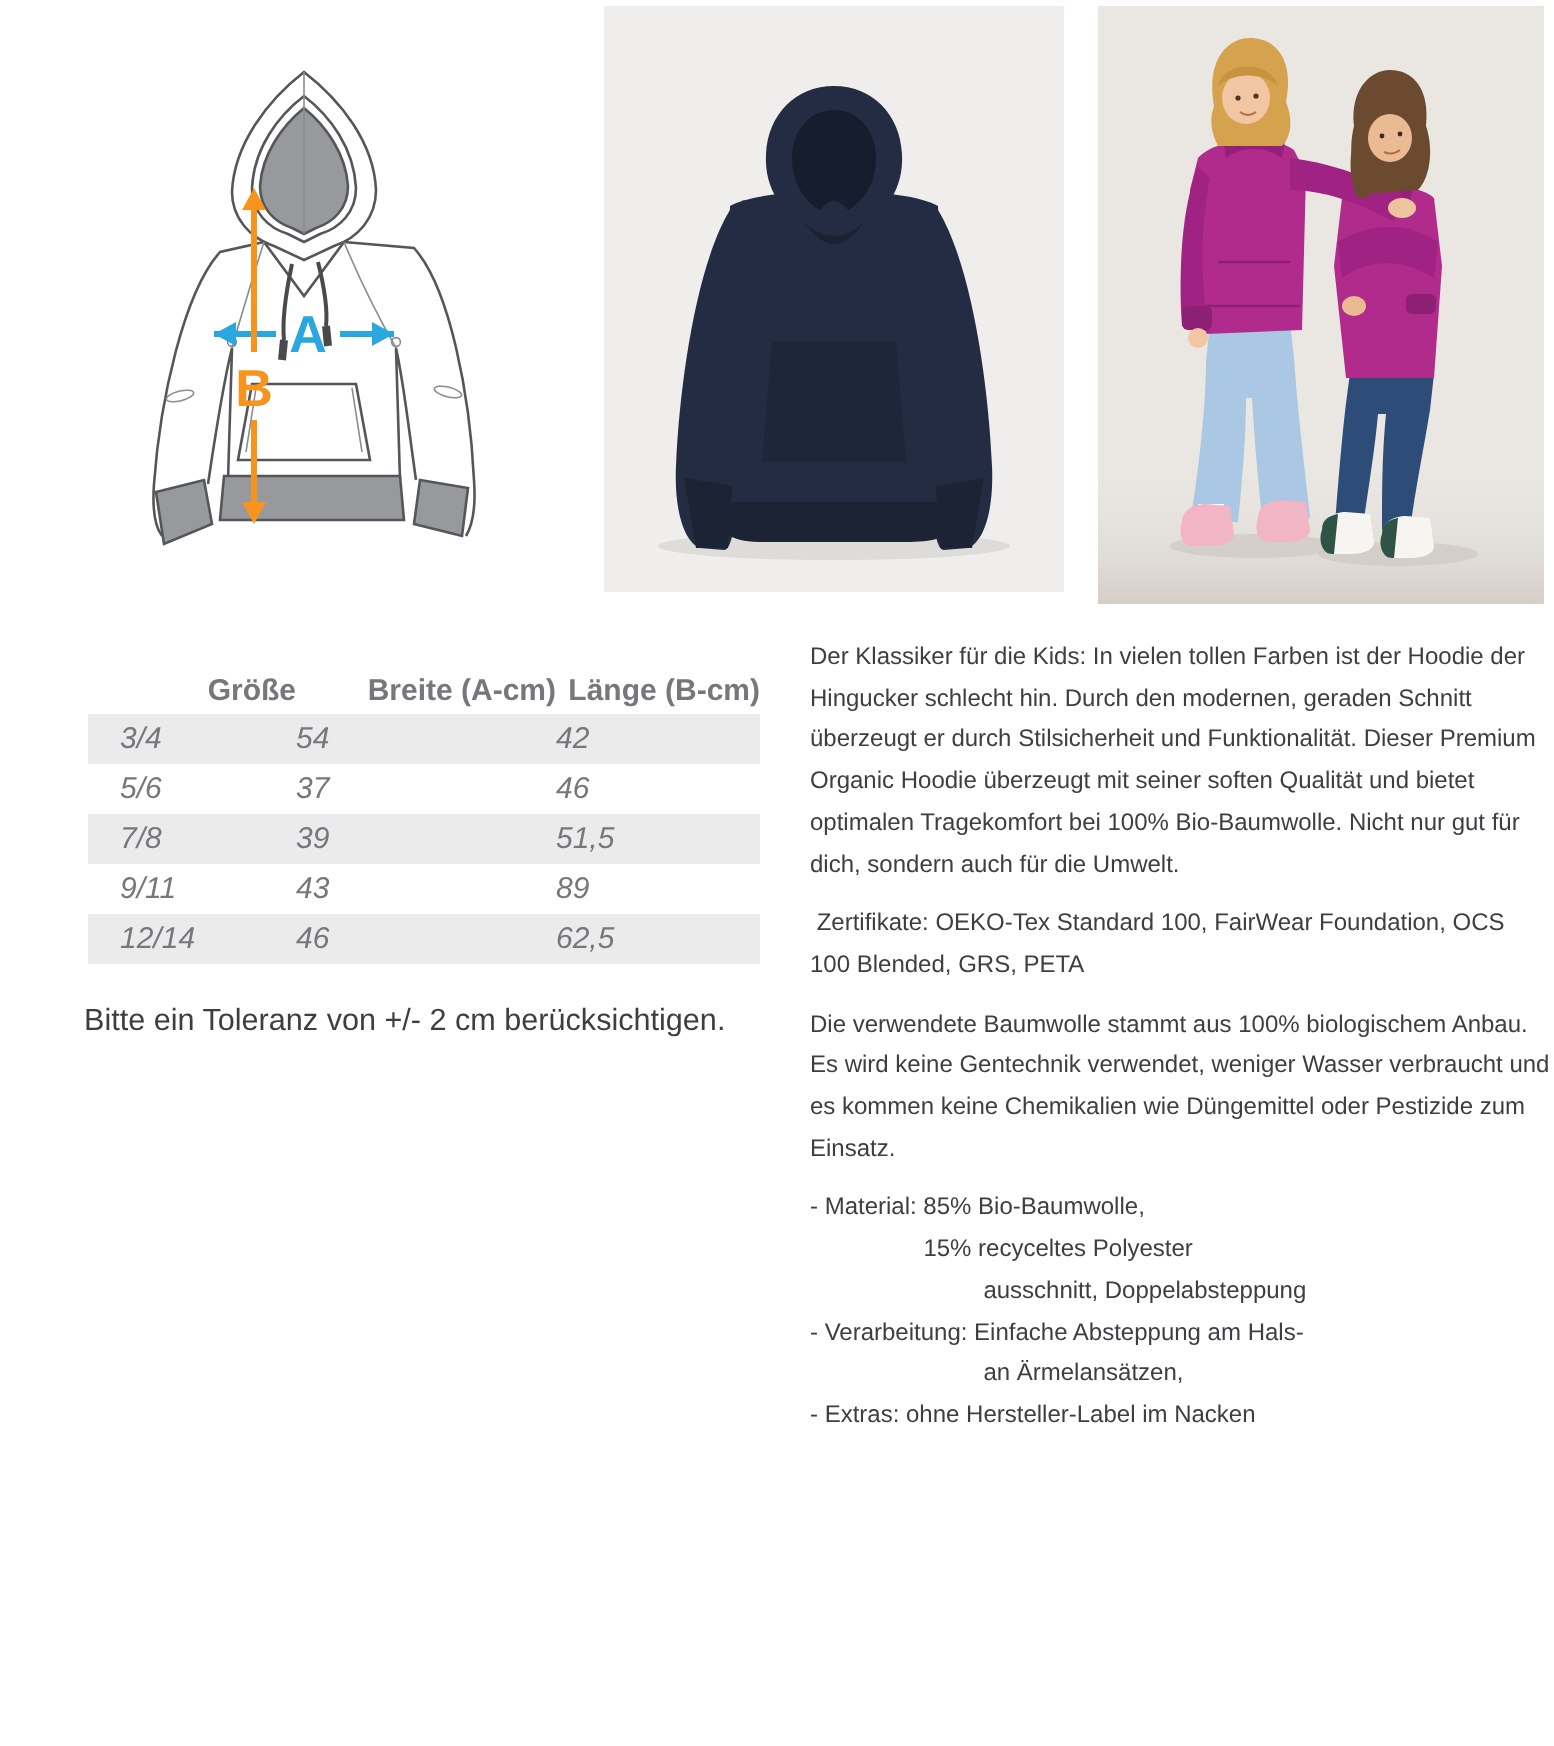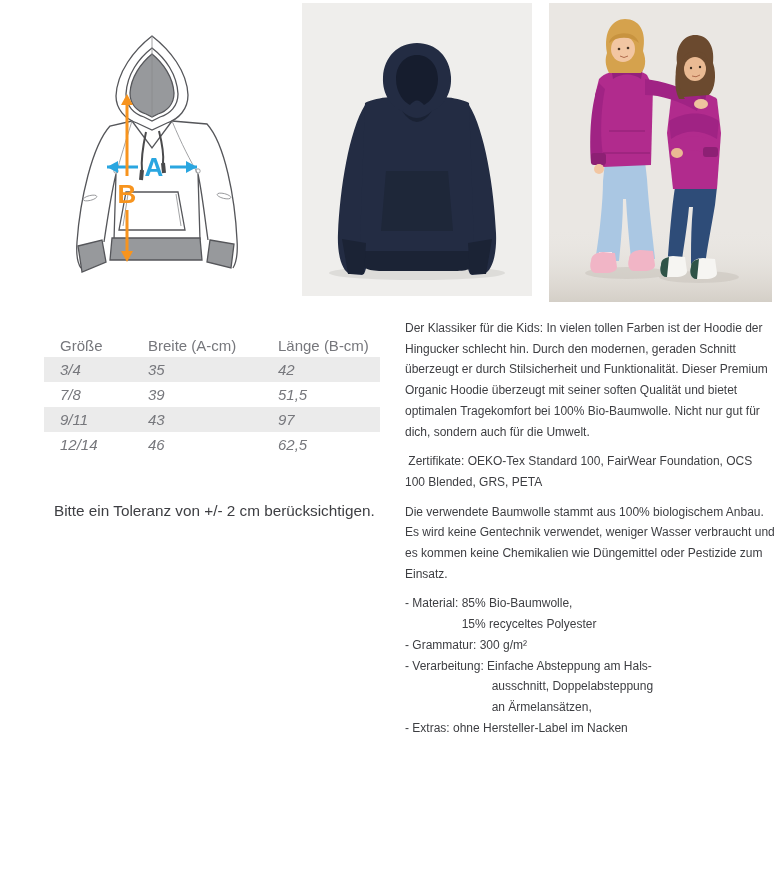--- a/index.html
+++ b/index.html
@@ -16,7 +16,7 @@
 
   .size-table-wrap { position:absolute; left:44px; top:333px; width:336px; }
   table { border-collapse:collapse; width:336px; font-size:15px; color:#76777c; }
-  thead th { text-align:left; font-weight:400; height:24px; background:#ffffff; }
+  thead th { text-align:right; font-weight:700; height:24px; background:#ffffff; }
   tbody td { height:25px;font-style:italic; }
   th:first-child, td:first-child { width:104px; padding-left:16px; }
   th:nth-child(2), td:nth-child(2) { width:130px; }

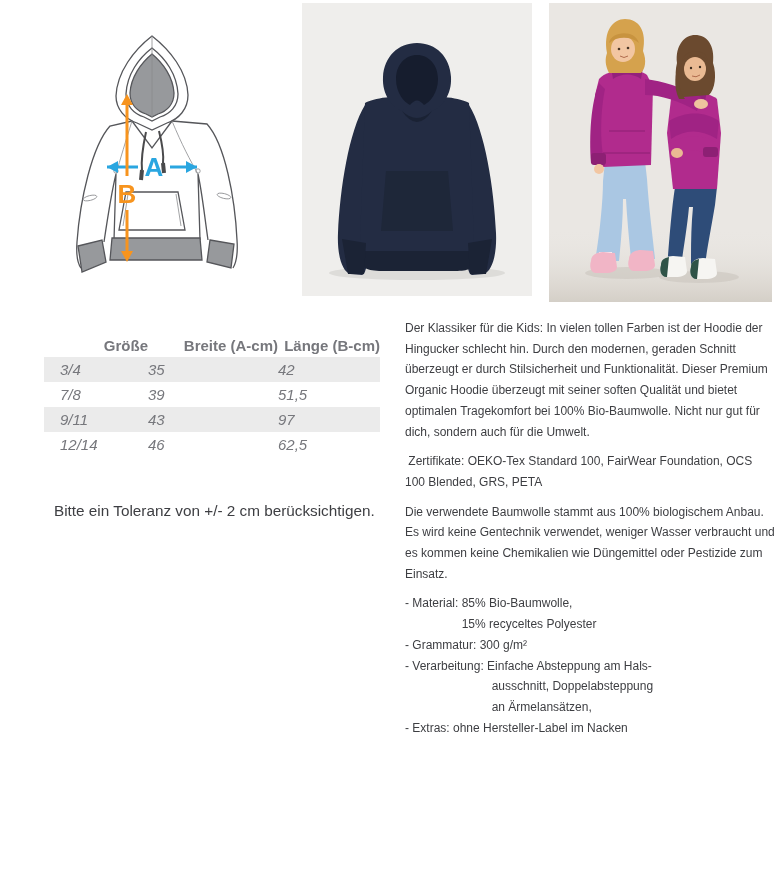--- a/index.html
+++ b/index.html
@@ -180,7 +180,7 @@
     <tbody>
         <tr>
           <td>3/4</td>
-          <td>35</td>
+          <td>54</td>
           <td>42</td>
         </tr>
         <tr>

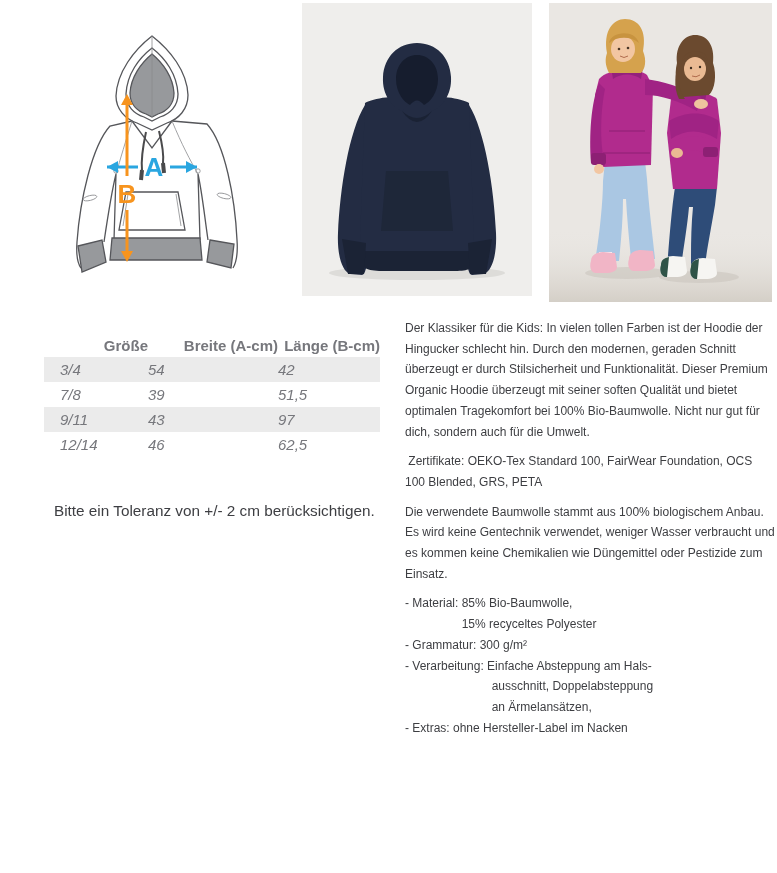--- a/index.html
+++ b/index.html
@@ -184,6 +184,11 @@
           <td>42</td>
         </tr>
         <tr>
+          <td>5/6</td>
+          <td>37</td>
+          <td>46</td>
+        </tr>
+        <tr>
           <td>7/8</td>
           <td>39</td>
           <td>51,5</td>

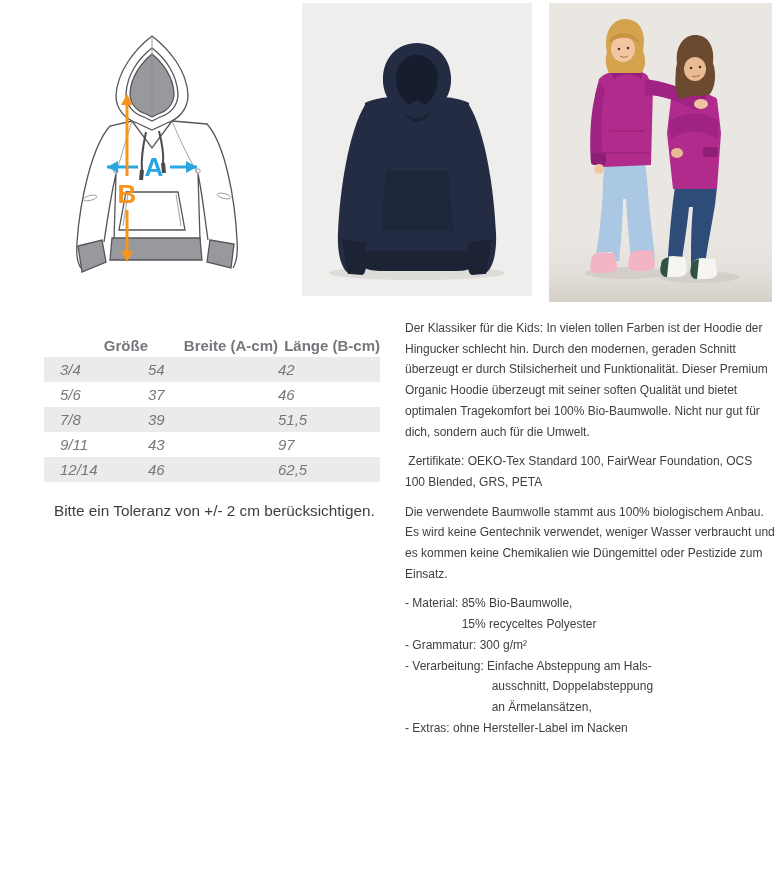--- a/index.html
+++ b/index.html
@@ -196,7 +196,7 @@
         <tr>
           <td>9/11</td>
           <td>43</td>
-          <td>97</td>
+          <td>89</td>
         </tr>
         <tr>
           <td>12/14</td>

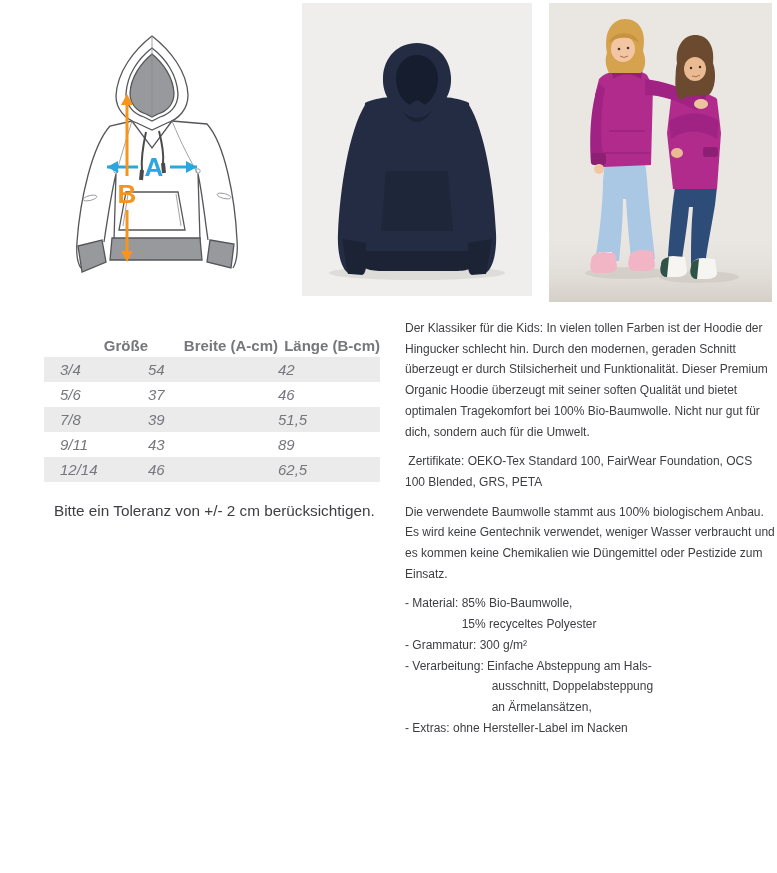--- a/index.html
+++ b/index.html
@@ -22,7 +22,7 @@
   th:nth-child(2), td:nth-child(2) { width:130px; }
   tbody tr:nth-child(odd) { background:#ebebeb; }
 
-  .tolerance { position:absolute; left:54px; top:502px; font-size:15.3px; color:#3d3e42; }
+  .tolerance { position:absolute; left:42px; top:502px; font-size:15.3px; color:#3d3e42; }
 
   .desc { position:absolute; left:405px; top:318px; width:370px; font-size:12px; }
   .desc p { margin:0 0 9px 0; line-height:20.7px; white-space:pre-wrap; }

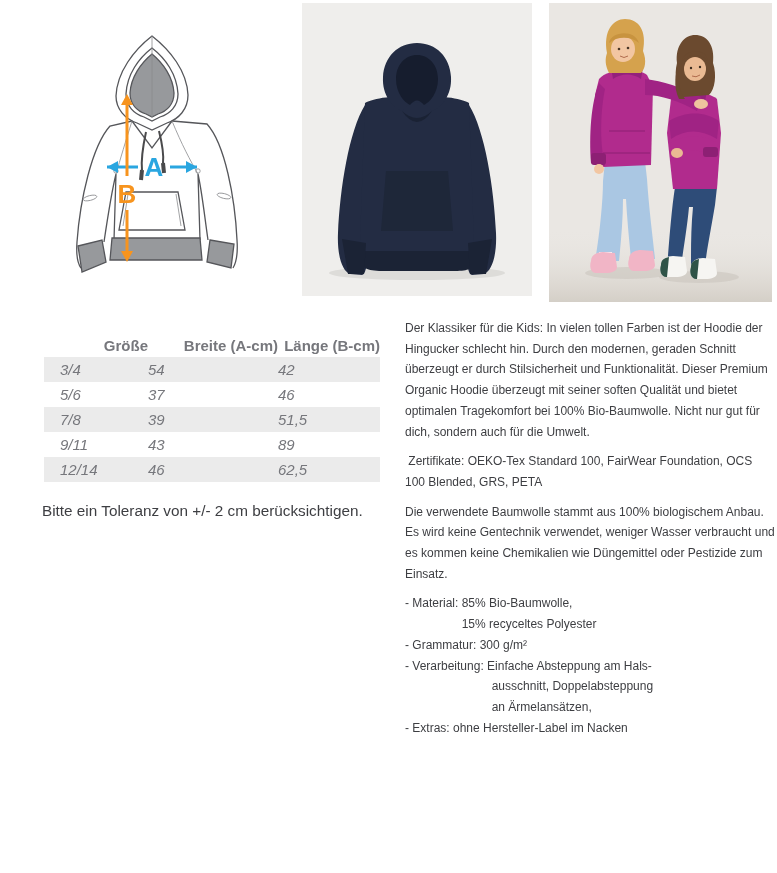--- a/index.html
+++ b/index.html
@@ -218,7 +218,6 @@
   <div class="details">
       <div class="detail-line">- Material: 85% Bio-Baumwolle,</div>
       <div class="detail-line">                 15% recyceltes Polyester</div>
-      <div class="detail-line">- Grammatur: 300 g/m²</div>
       <div class="detail-line">- Verarbeitung: Einfache Absteppung am Hals-</div>
       <div class="detail-line">                          ausschnitt, Doppelabsteppung</div>
       <div class="detail-line">                          an Ärmelansätzen,</div>

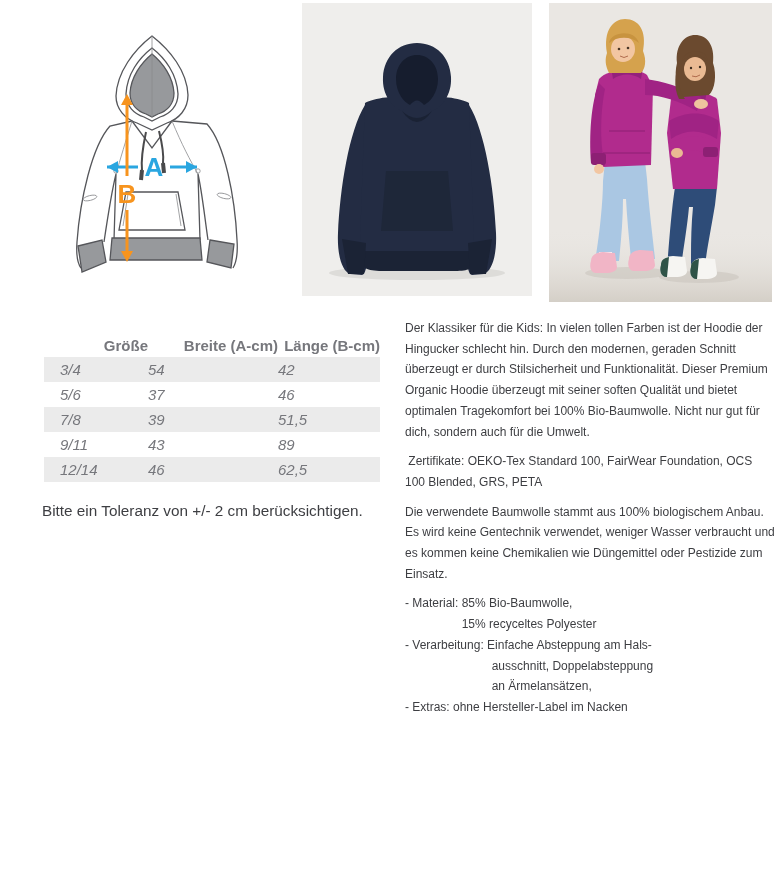--- a/index.html
+++ b/index.html
@@ -218,8 +218,8 @@
   <div class="details">
       <div class="detail-line">- Material: 85% Bio-Baumwolle,</div>
       <div class="detail-line">                 15% recyceltes Polyester</div>
+      <div class="detail-line">                          ausschnitt, Doppelabsteppung</div>
       <div class="detail-line">- Verarbeitung: Einfache Absteppung am Hals-</div>
-      <div class="detail-line">                          ausschnitt, Doppelabsteppung</div>
       <div class="detail-line">                          an Ärmelansätzen,</div>
       <div class="detail-line">- Extras: ohne Hersteller-Label im Nacken</div>
     </div>

